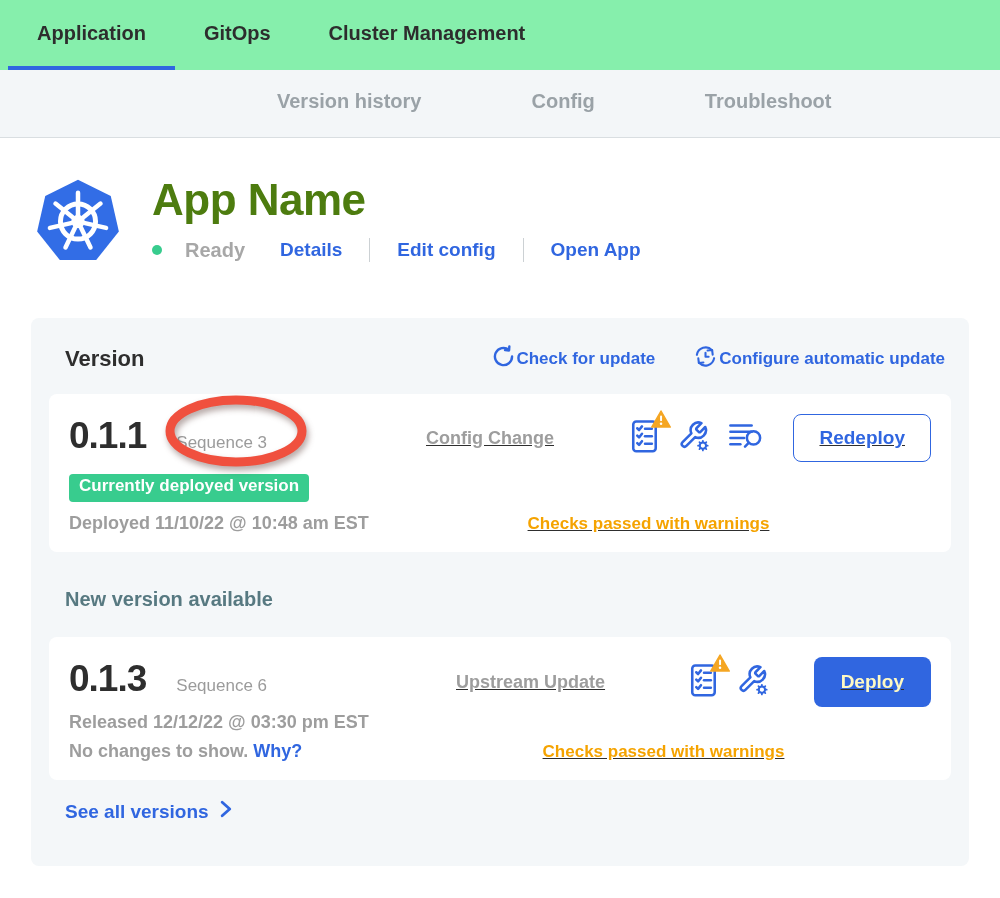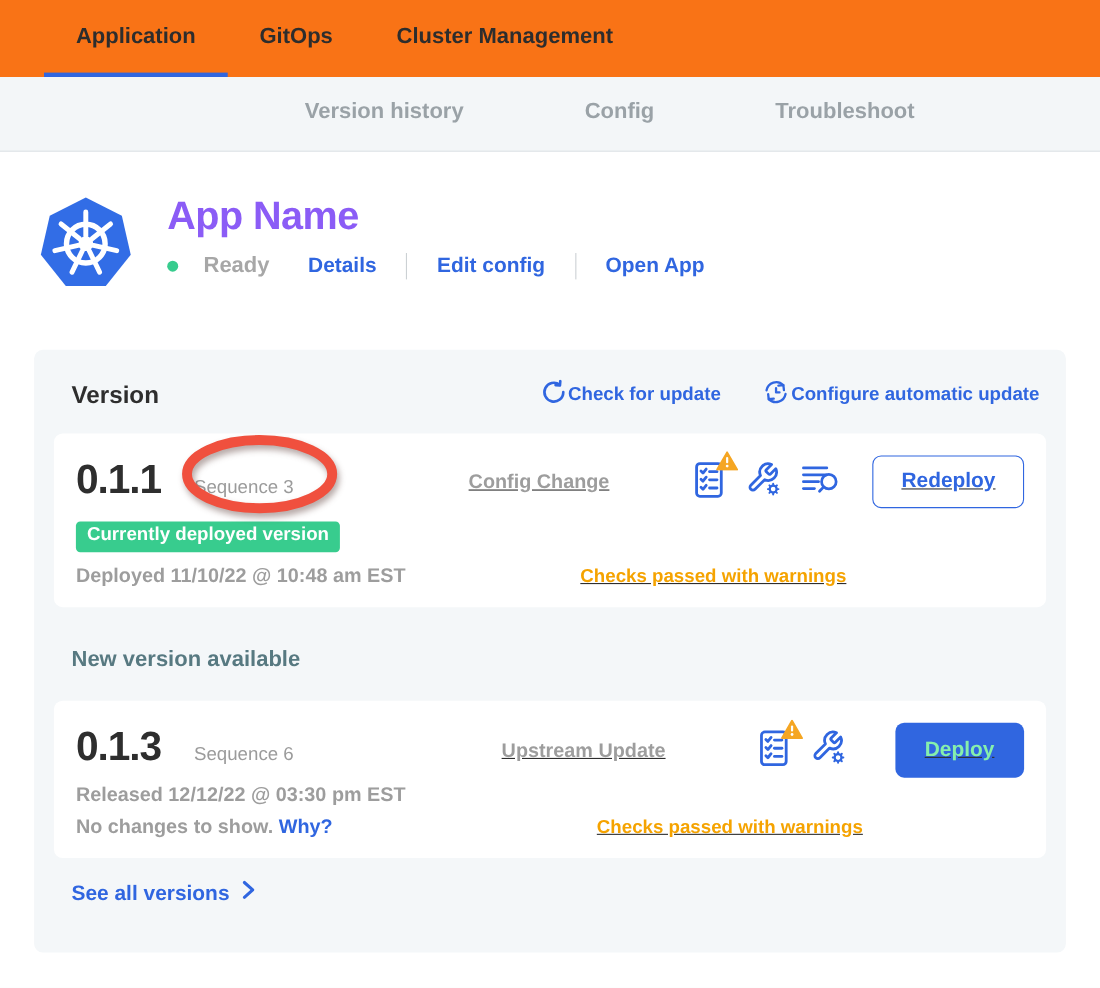--- a/index.html
+++ b/index.html
@@ -9,7 +9,7 @@
     font-family:"Liberation Sans", sans-serif; color:#2e2e2e;
   }
   
-  .top-nav { height:70px; display:flex; align-items:stretch; padding-left:40px; background:#f97316; }
+  .top-nav { height:70px; display:flex; align-items:stretch; padding-left:8px; background:#86efac; }
   .top-tab {
     display:flex; align-items:center; padding:0 29px; font-size:20px; font-weight:700;
     color:#2d2d2d; border-bottom:4px solid transparent; cursor:pointer; white-space:nowrap;

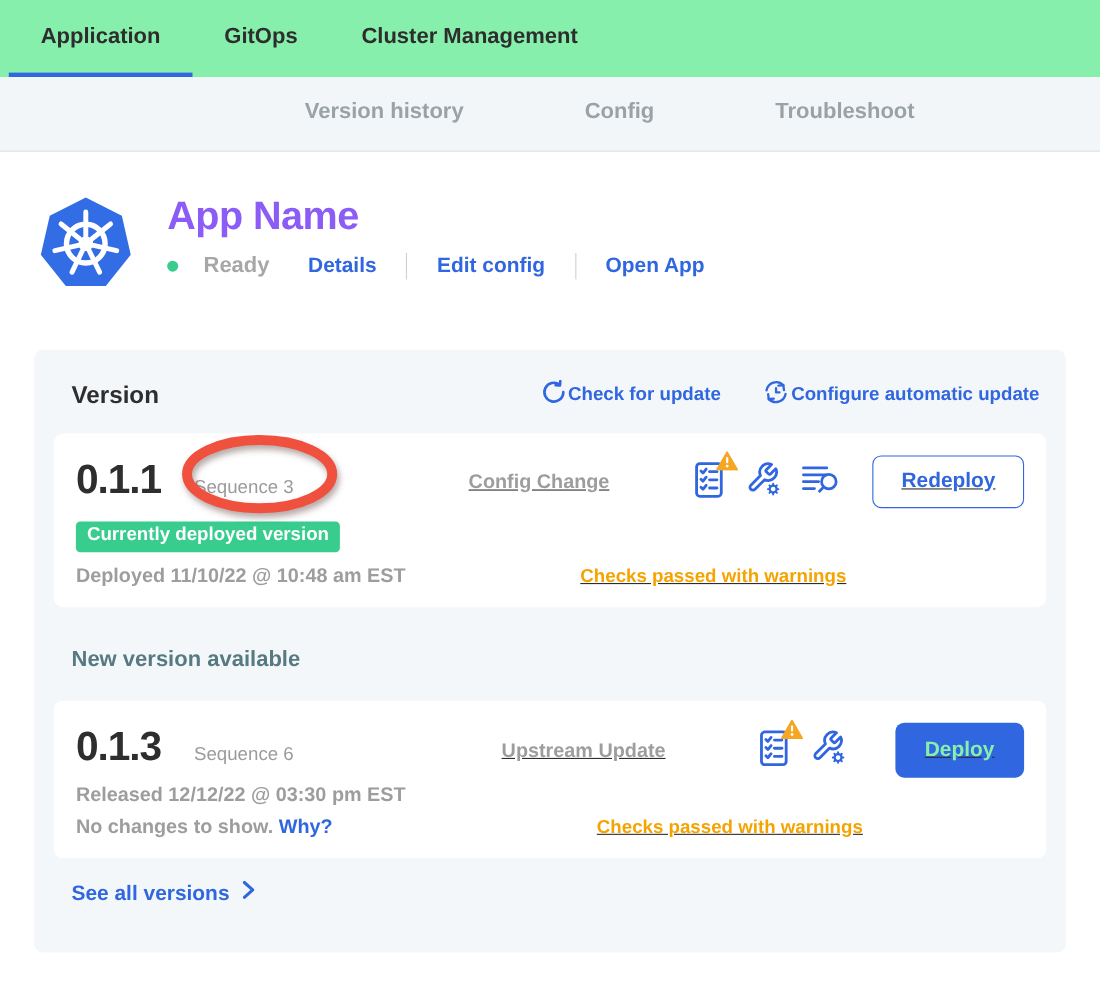--- a/index.html
+++ b/index.html
@@ -30,7 +30,7 @@
   .app-header { height:180px; display:flex; padding:37px 0 0 33px; background:#fff; }
   .logo-wrap { width:90px; height:93px; flex:0 0 auto; }
   .header-text { margin-left:29px; padding-top:2px; }
-  .app-title { font-size:36px; font-weight:800; letter-spacing:-0.5px; color:#8b5cf6; line-height:1.05; }
+  .app-title { font-size:44px; font-weight:800; letter-spacing:-0.5px; color:#4d7c0f; line-height:1.05; }
   .status-row { display:flex; align-items:center; margin-top:15px;gap:11px; }
   .status-dot { width:10px; height:10px; border-radius:50%; background:#38cc8e; }
   .status-text { margin-left:12px; font-size:20px; font-weight:600; color:#a7a7a7; }

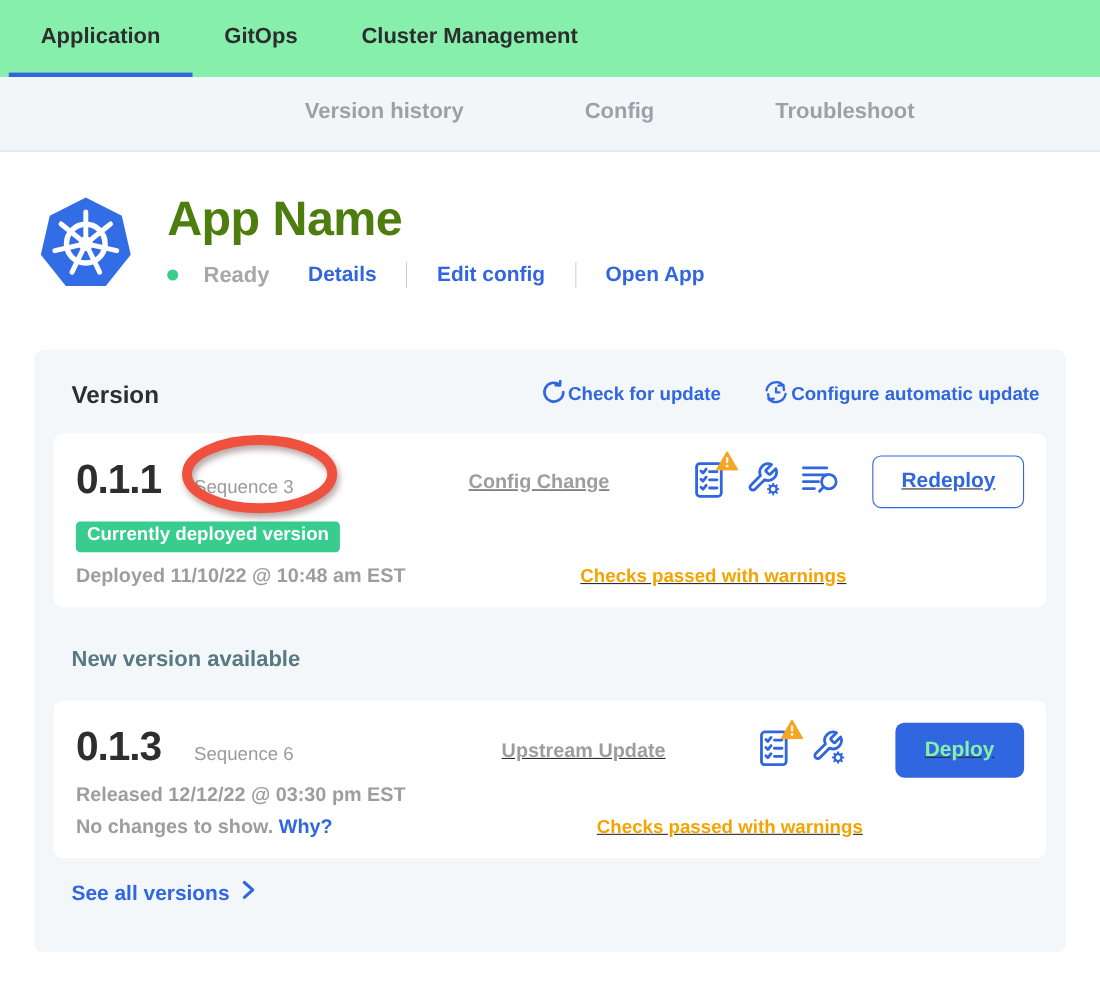--- a/index.html
+++ b/index.html
@@ -70,7 +70,7 @@
   .btn { margin-left:auto; font-family:"Liberation Sans", sans-serif; }
   .btn-outline { border:1.5px solid #3066e0; color:#3066e0; background:#fff; border-radius:8px;
                  font-size:19px; font-weight:700; padding:12px 25px; cursor:pointer; }
-  .btn-solid { border:none; background:#3066e0; color:#86efac; border-radius:8px;
+  .btn-solid { border:none; background:#3066e0; color:#fef9c3; border-radius:8px;
                font-size:19px; font-weight:700; padding:14px 27px; cursor:pointer; }
   .checks { margin-top:13px; text-align:center; font-size:17px; font-weight:700; color:#f5a300; padding-right:60px; }
   .nv-heading { margin:36px 0 0 16px; font-size:20px; font-weight:700; color:#577981; }

